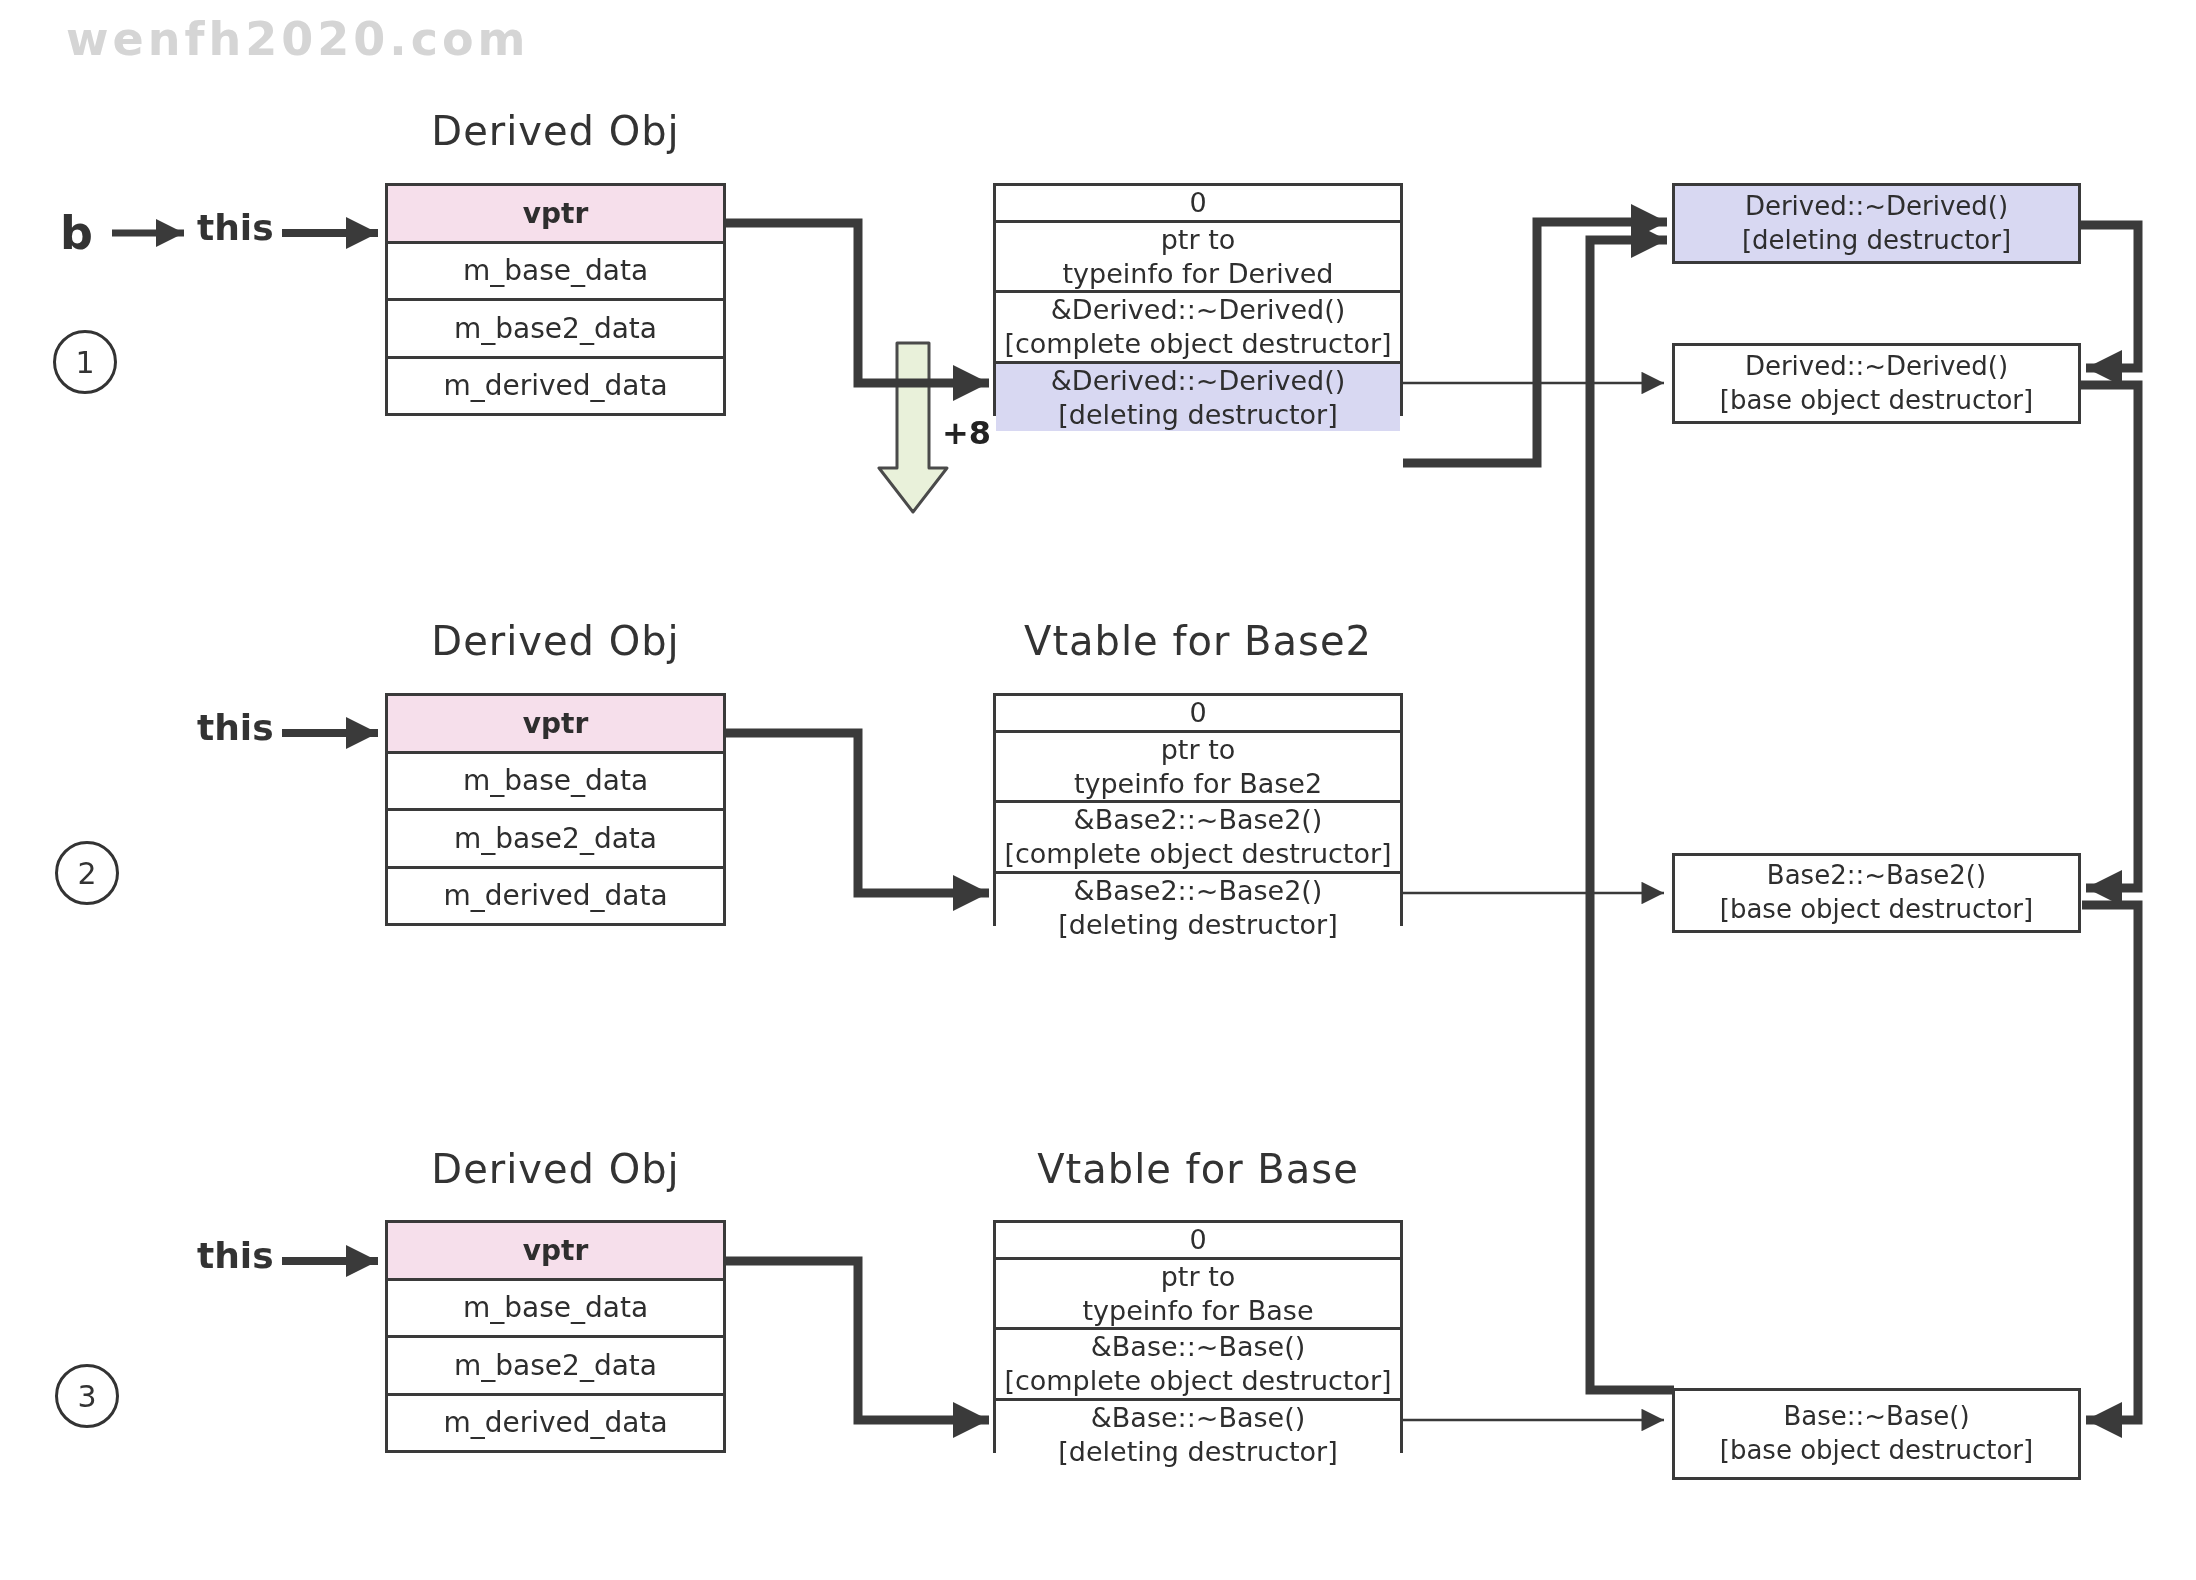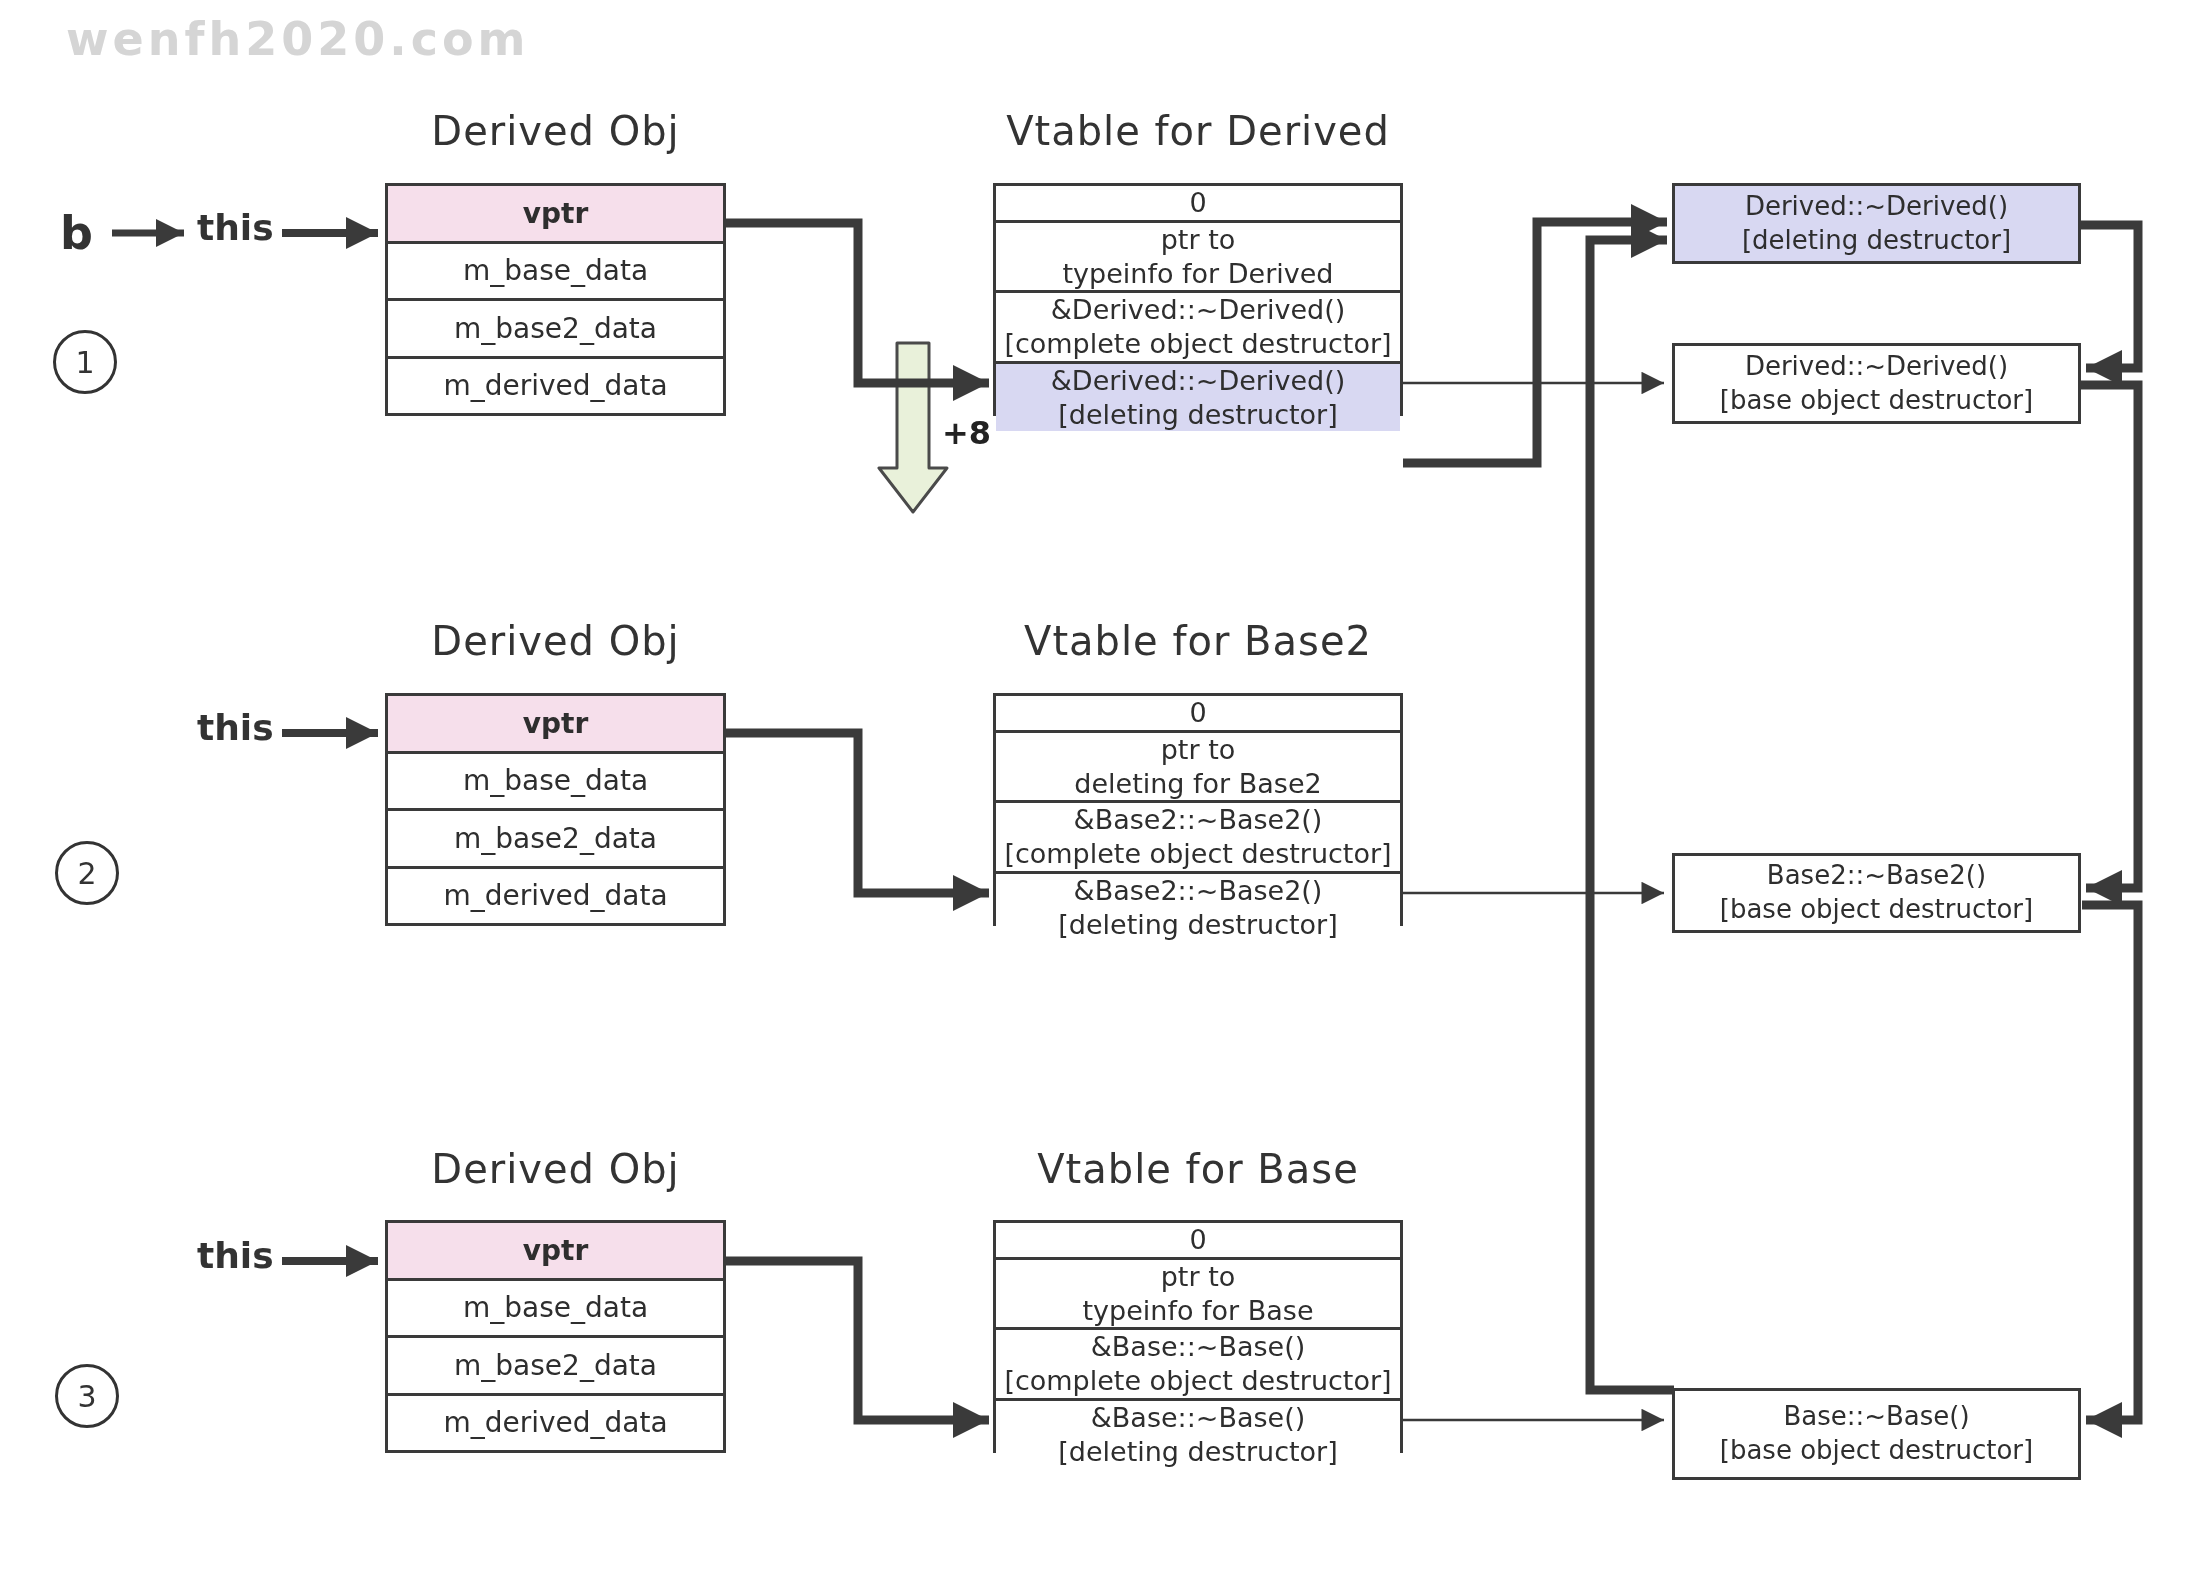--- a/index.html
+++ b/index.html
@@ -56,7 +56,6 @@
   <div class="watermark">wenfh2020.com</div>
 
   <div class="title obj-title" style="top:108px">Derived Obj</div>
-  <div class="title vt-title" style="top:108px">Vtable for Derived</div>
 
   <div class="ptr-label b-label" style="left:60px;top:206px">b</div>
   <div class="ptr-label this-label" style="left:197px;top:207px">this</div>

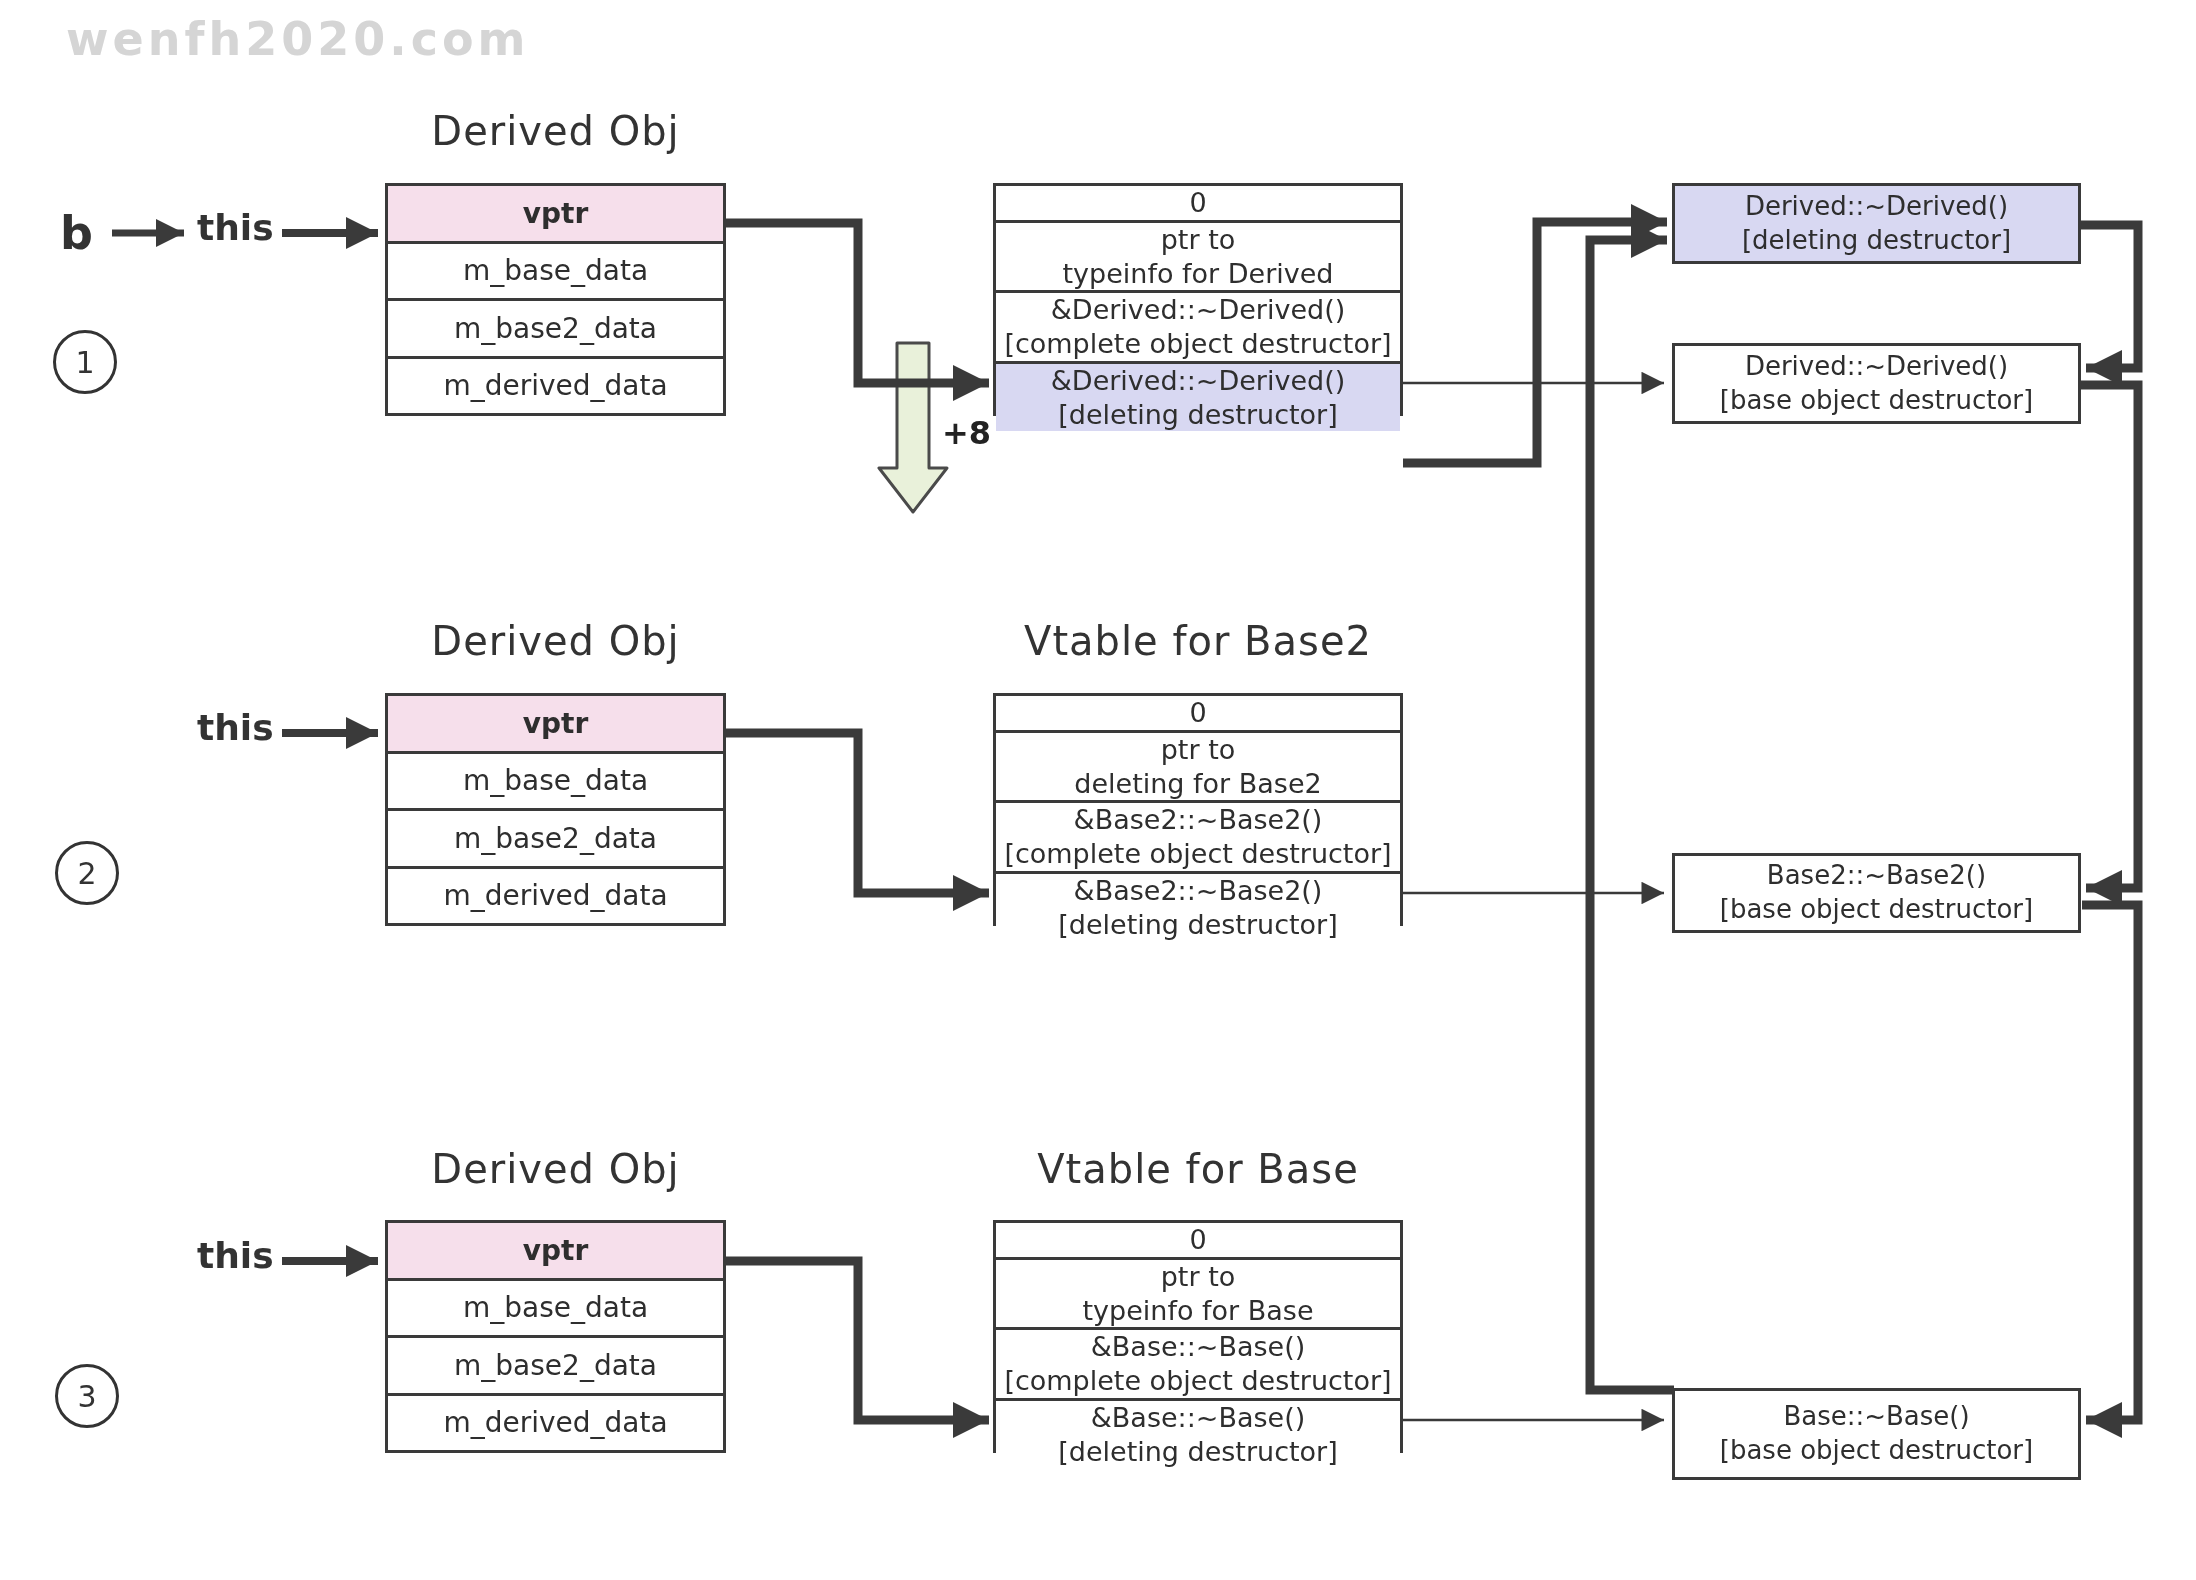--- a/index.html
+++ b/index.html
@@ -123,7 +123,7 @@
       </div>
     <div class="mrow">
         <span>ptr to</span>
-        <span>deleting for Base2</span>
+        <span>typeinfo for Base2</span>
       </div>
     <div class="mrow">
         <span>&amp;Base2::~Base2()</span>

